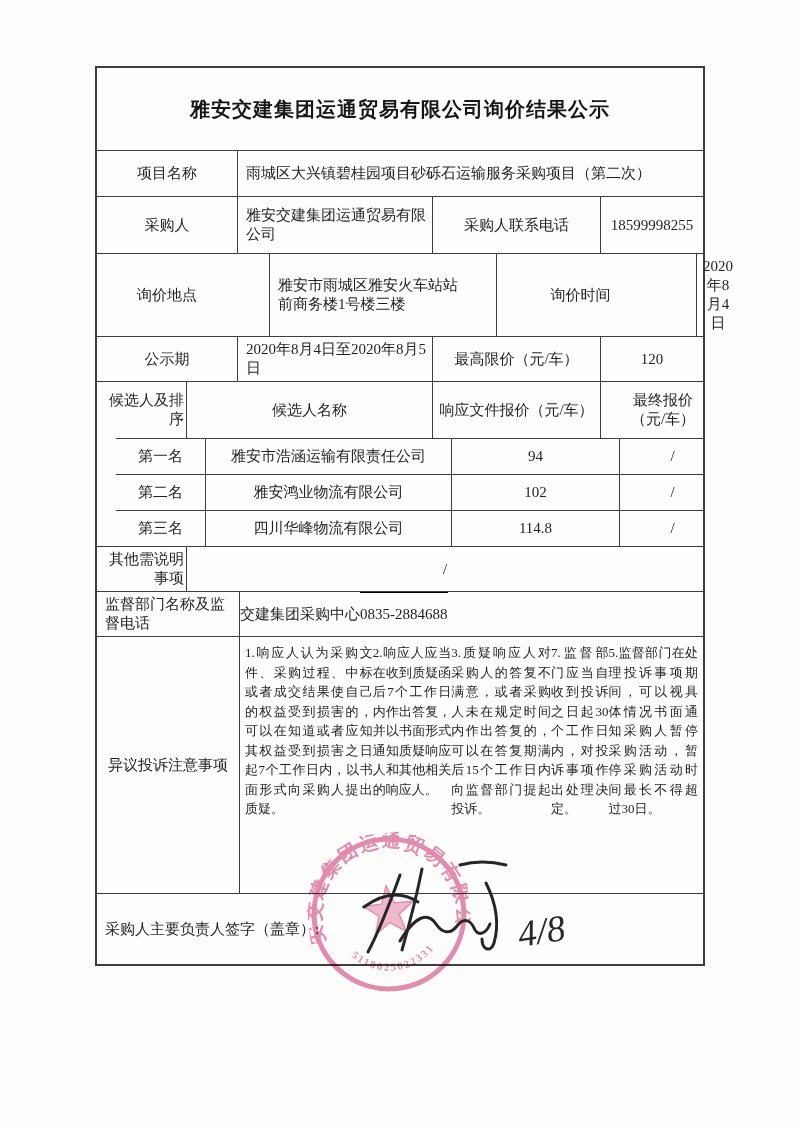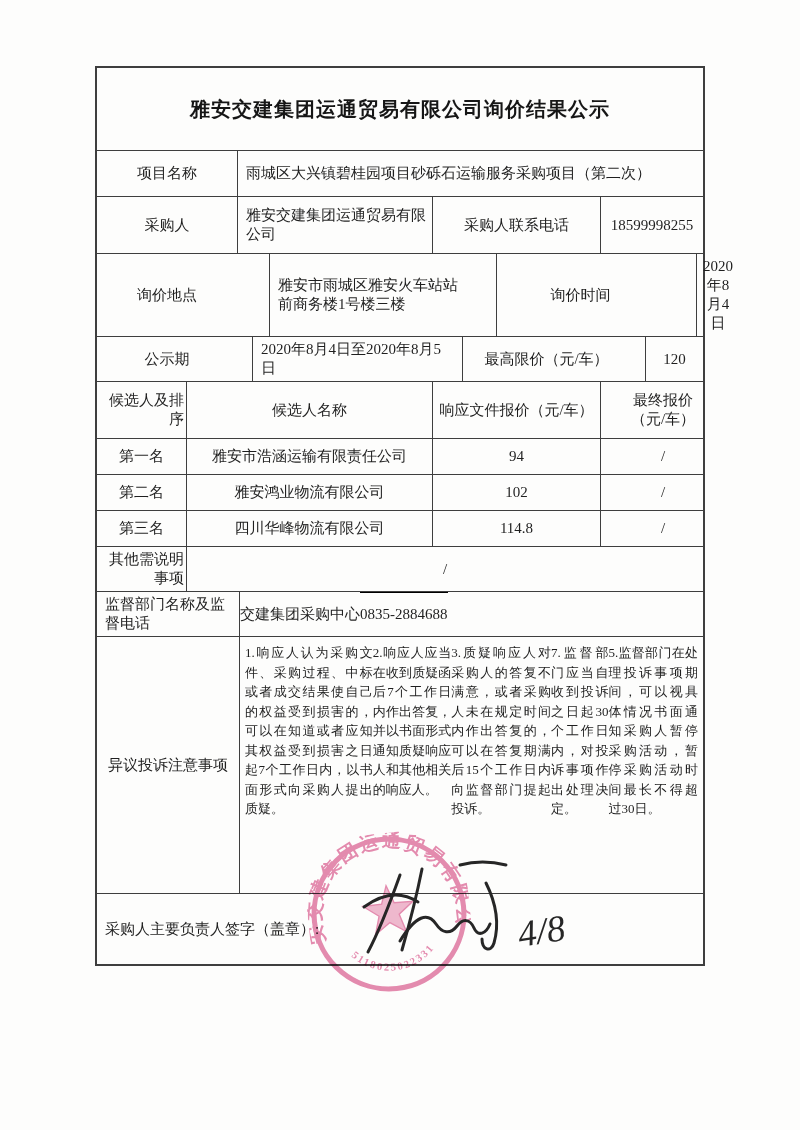--- a/index.html
+++ b/index.html
@@ -53,7 +53,7 @@
   .h-project{min-height:45px;}
   .h-purchaser{min-height:56px;}
   .h-location{min-height:57px;gap:32px;}
-  .h-publicity{min-height:39px;gap:15px;}
+  .h-publicity{min-height:39px;}
   .h-candheader{min-height:56px;}
   .h-cand{min-height:35px;}
   .h-other{min-height:40px;}

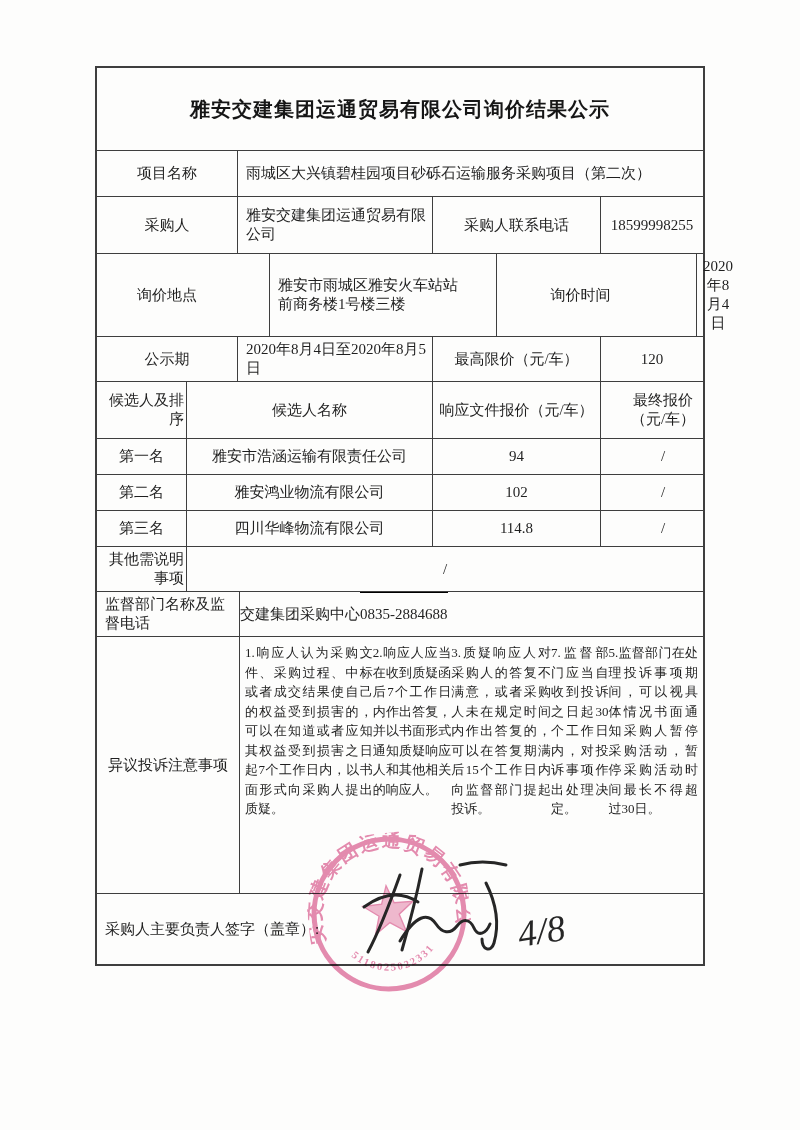--- a/index.html
+++ b/index.html
@@ -55,7 +55,7 @@
   .h-location{min-height:57px;gap:32px;}
   .h-publicity{min-height:39px;}
   .h-candheader{min-height:56px;}
-  .h-cand{min-height:35px;}
+  .h-cand{min-height:35px;margin-left:19px;}
   .h-other{min-height:40px;}
   .h-sign{min-height:70px;}
   .sup-right{display:flex;flex-direction:row;flex:1;border-left:1px solid #3e3e3e;}

